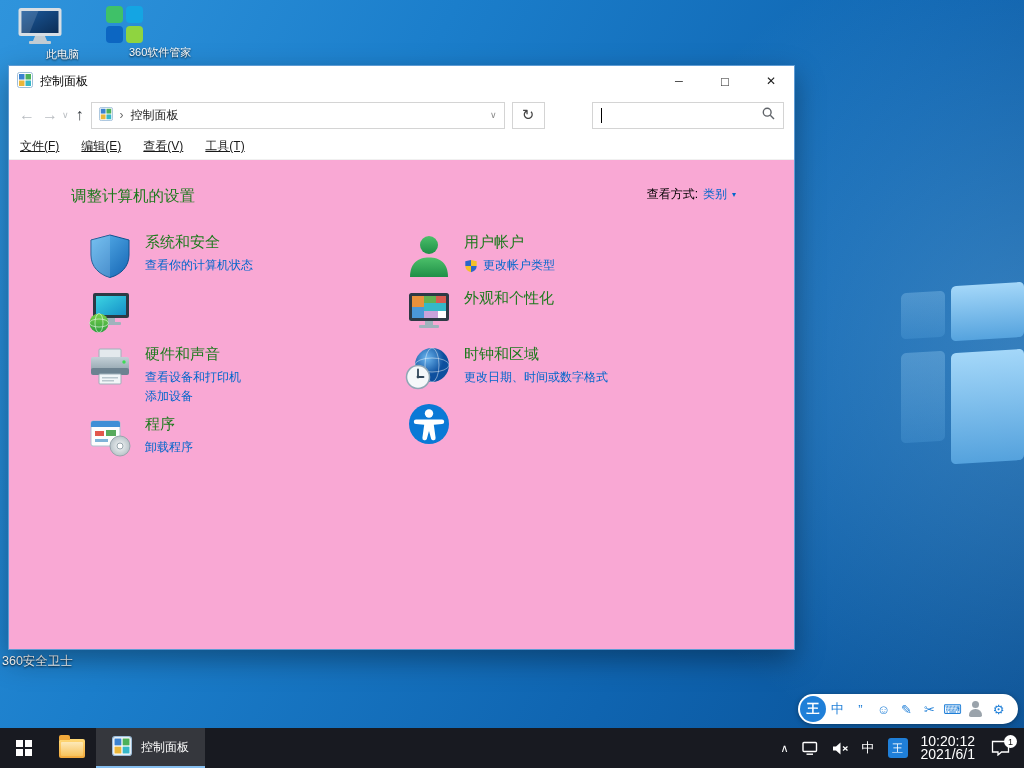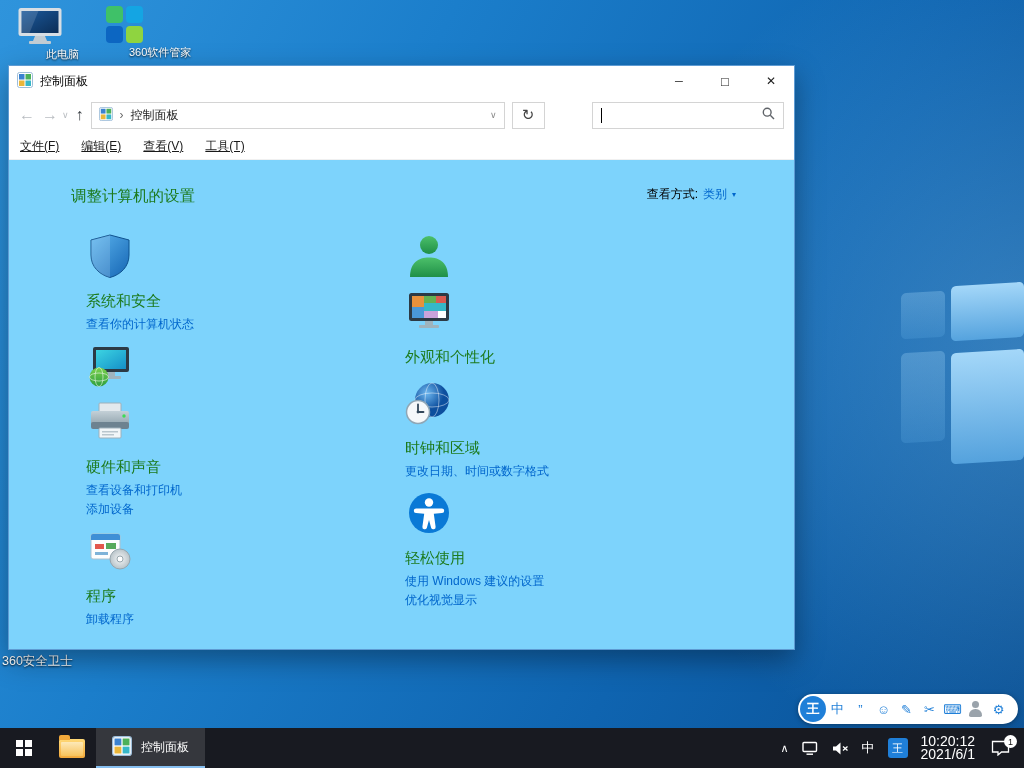--- a/index.html
+++ b/index.html
@@ -69,7 +69,7 @@
     padding-left: 11px; font-size: 12px; color: #1a1a1a; border-bottom: 1px solid #f0f0f0; }
   .menu-item { cursor: default; text-decoration: underline; }
 
-  .content { flex: 1; position: relative; background: #7dd3fc; }
+  .content { flex: 1; position: relative; background: #f9a8d4; }
   .heading-row { display: flex; justify-content: space-between; align-items: flex-start;
     padding: 26px 58px 0 62px; }
   .page-heading { font-size: 15.5px; color: #1d7a1d; }

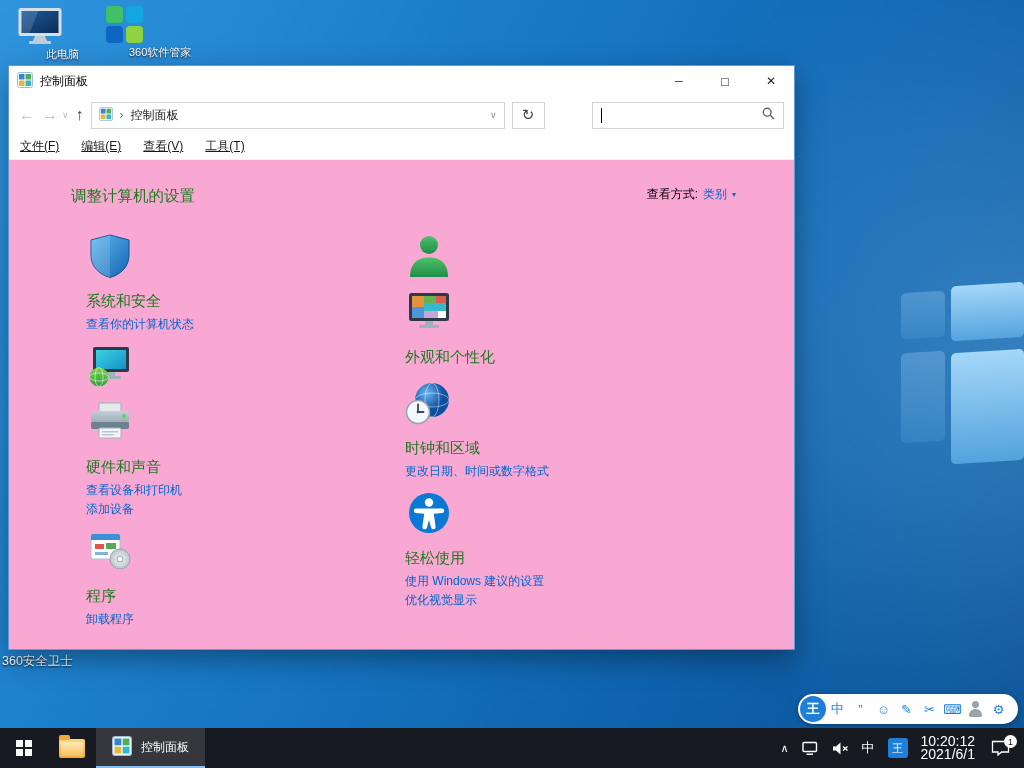--- a/index.html
+++ b/index.html
@@ -80,7 +80,7 @@
   .cat-col { position: absolute; top: 72px; }
   .col-left  { left: 77px;  width: 305px; }
   .col-right { left: 396px; width: 335px; }
-  .category { display: flex; gap: 11px; margin-bottom: 8px; min-height: 48px; flex-direction: column; }
+  .category { display: flex; gap: 11px; margin-bottom: 8px; min-height: 48px; }
   .cat-icon { width: 48px; height: 48px; flex: 0 0 48px; }
   .cat-text { padding-top: 1px; }
   .cat-title { font-size: 15px; color: #1d7a1d; line-height: 18px; margin-bottom: 5px; cursor: pointer; }

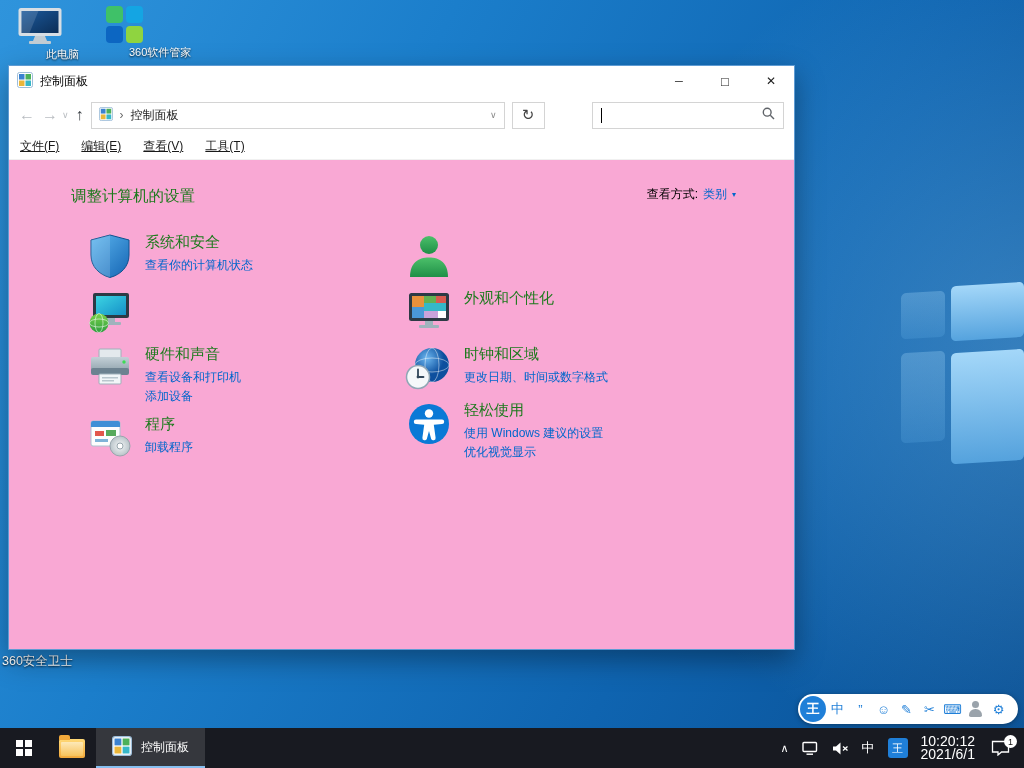--- a/index.html
+++ b/index.html
@@ -352,6 +352,20 @@
             <path d="M5 45 C5 31 13 25.5 24 25.5 C35 25.5 43 31 43 45 Z" fill="url(#gus)"></path>
           </svg>
         </div>
+        <div class="cat-text">
+          <div class="cat-title">用户帐户</div>
+          <div class="cat-link">
+            <span class="uac-shield">
+              <svg width="14" height="14" viewBox="0 0 16 16">
+                <path d="M8 1 L1.5 2.6 V8 H8 Z" fill="#2a66c8"></path>
+                <path d="M8 1 L14.5 2.6 V8 H8 Z" fill="#f3c028"></path>
+                <path d="M1.5 8 C1.5 11.6 4 14 8 15 V8 Z" fill="#f3c028"></path>
+                <path d="M14.5 8 C14.5 11.6 12 14 8 15 V8 Z" fill="#2a66c8"></path>
+              </svg>
+            </span>
+            <span>更改帐户类型</span>
+          </div>
+        </div>
       </div>
 
       <div class="category">

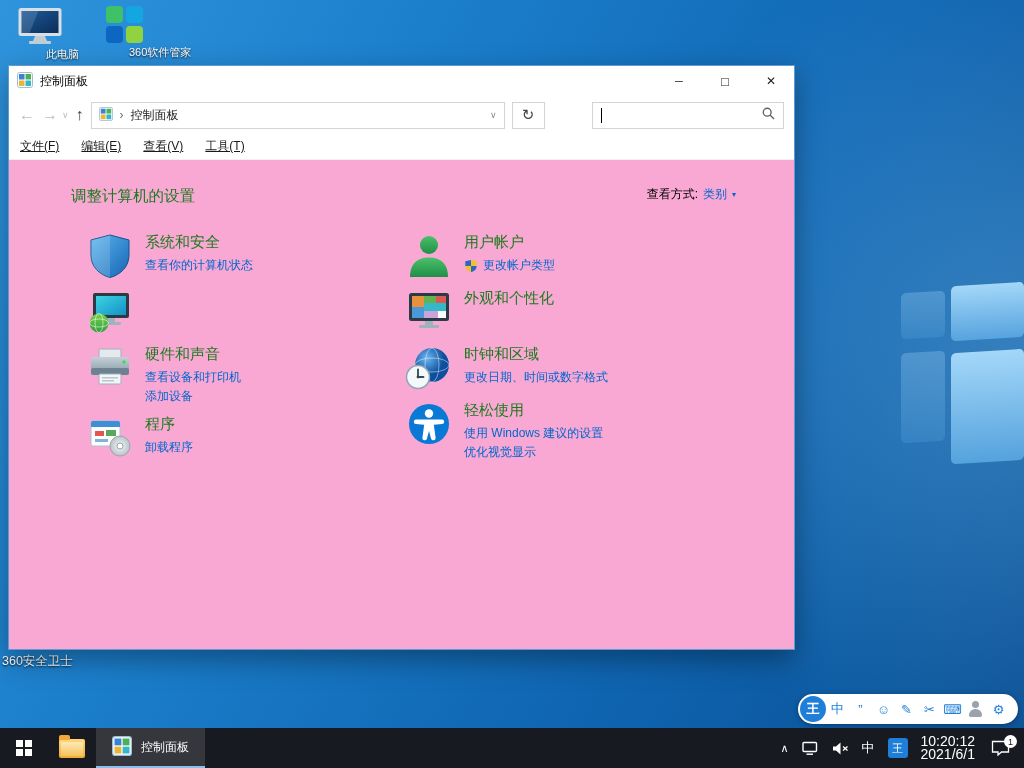--- a/index.html
+++ b/index.html
@@ -420,11 +420,6 @@
             <path d="M11 19.5 h26 a2.2 2.2 0 0 1 0 4.4 l-8.2 .8 1.8 13 a2.3 2.3 0 0 1 -4.4 1.2 L24 31 l-2.2 7.9 a2.3 2.3 0 0 1 -4.4 -1.2 l1.8 -13 -8.2 -.8 a2.2 2.2 0 0 1 0 -4.4 z" fill="#fff"></path>
           </svg>
         </div>
-        <div class="cat-text">
-          <div class="cat-title">轻松使用</div>
-          <div class="cat-link">使用 Windows 建议的设置</div>
-          <div class="cat-link">优化视觉显示</div>
-        </div>
       </div>
 
     </div>

